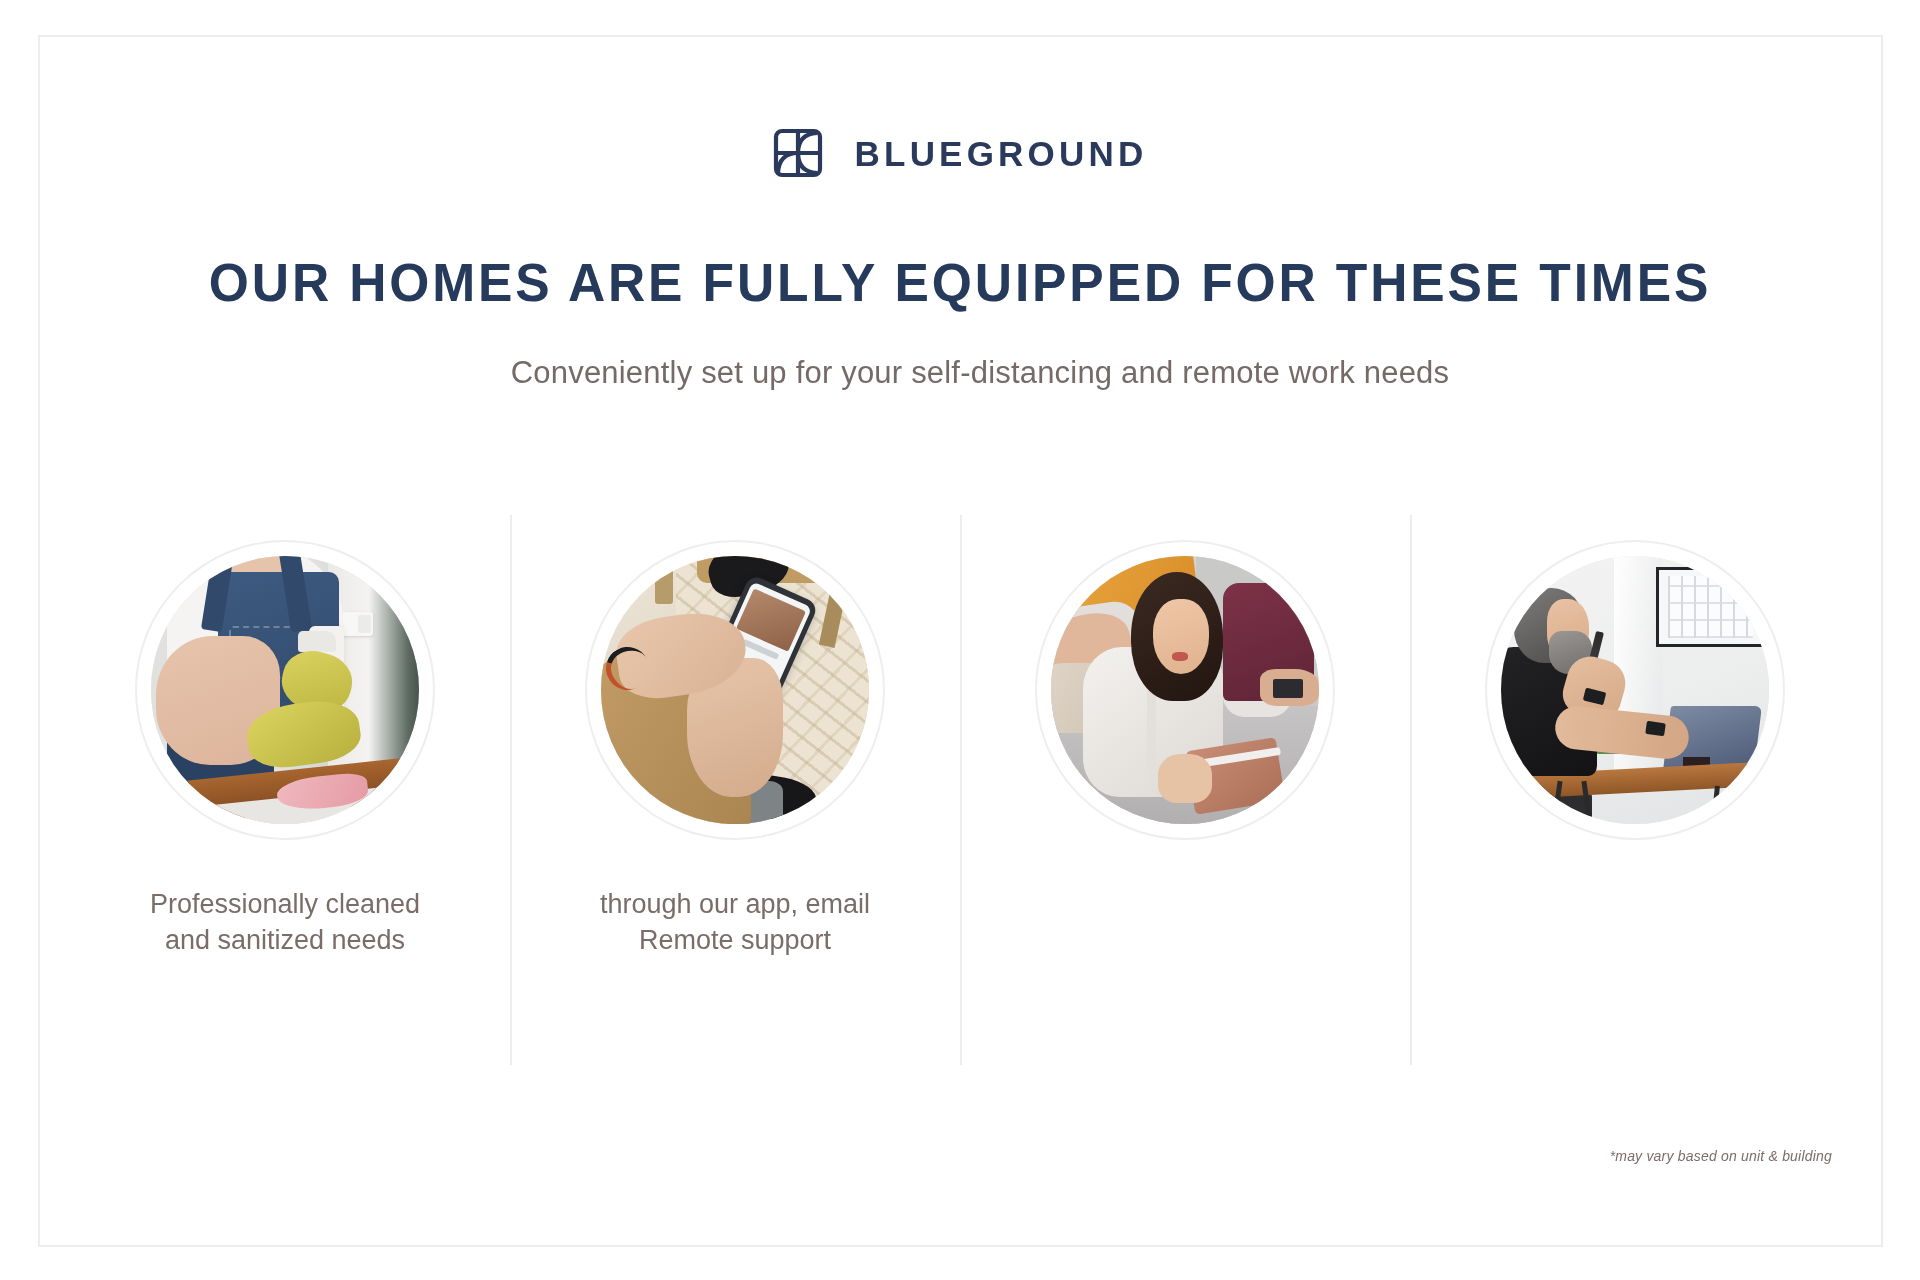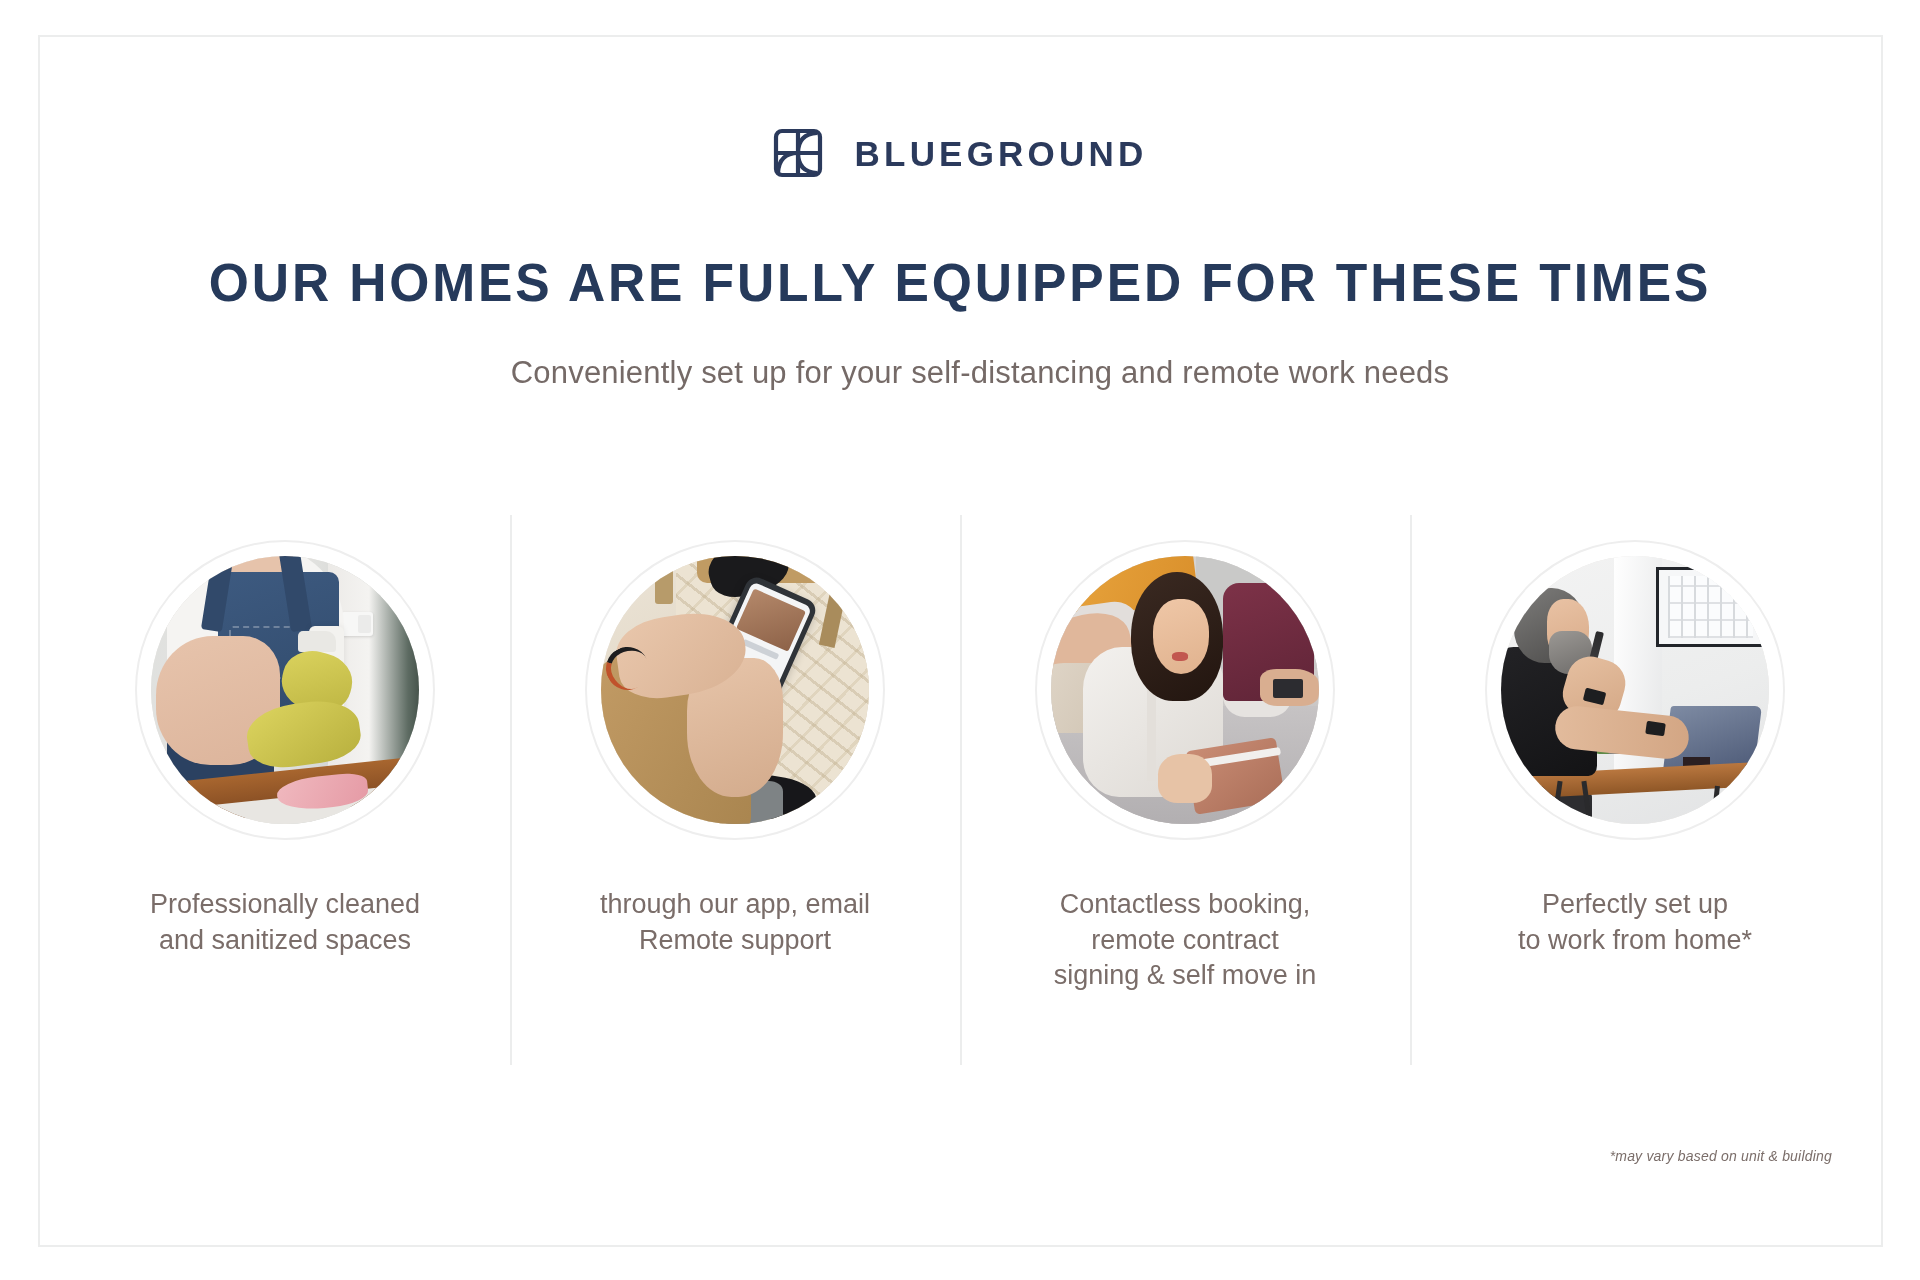--- a/index.html
+++ b/index.html
@@ -364,11 +364,6 @@
             <div class="p3-hand"></div>
         </div>
       </div>
-      <div class="caption">
-        <div>Contactless booking,</div>
-        <div>remote contract</div>
-        <div>signing &amp; self move in</div>
-      </div>
     </div>
 
     <div class="col">

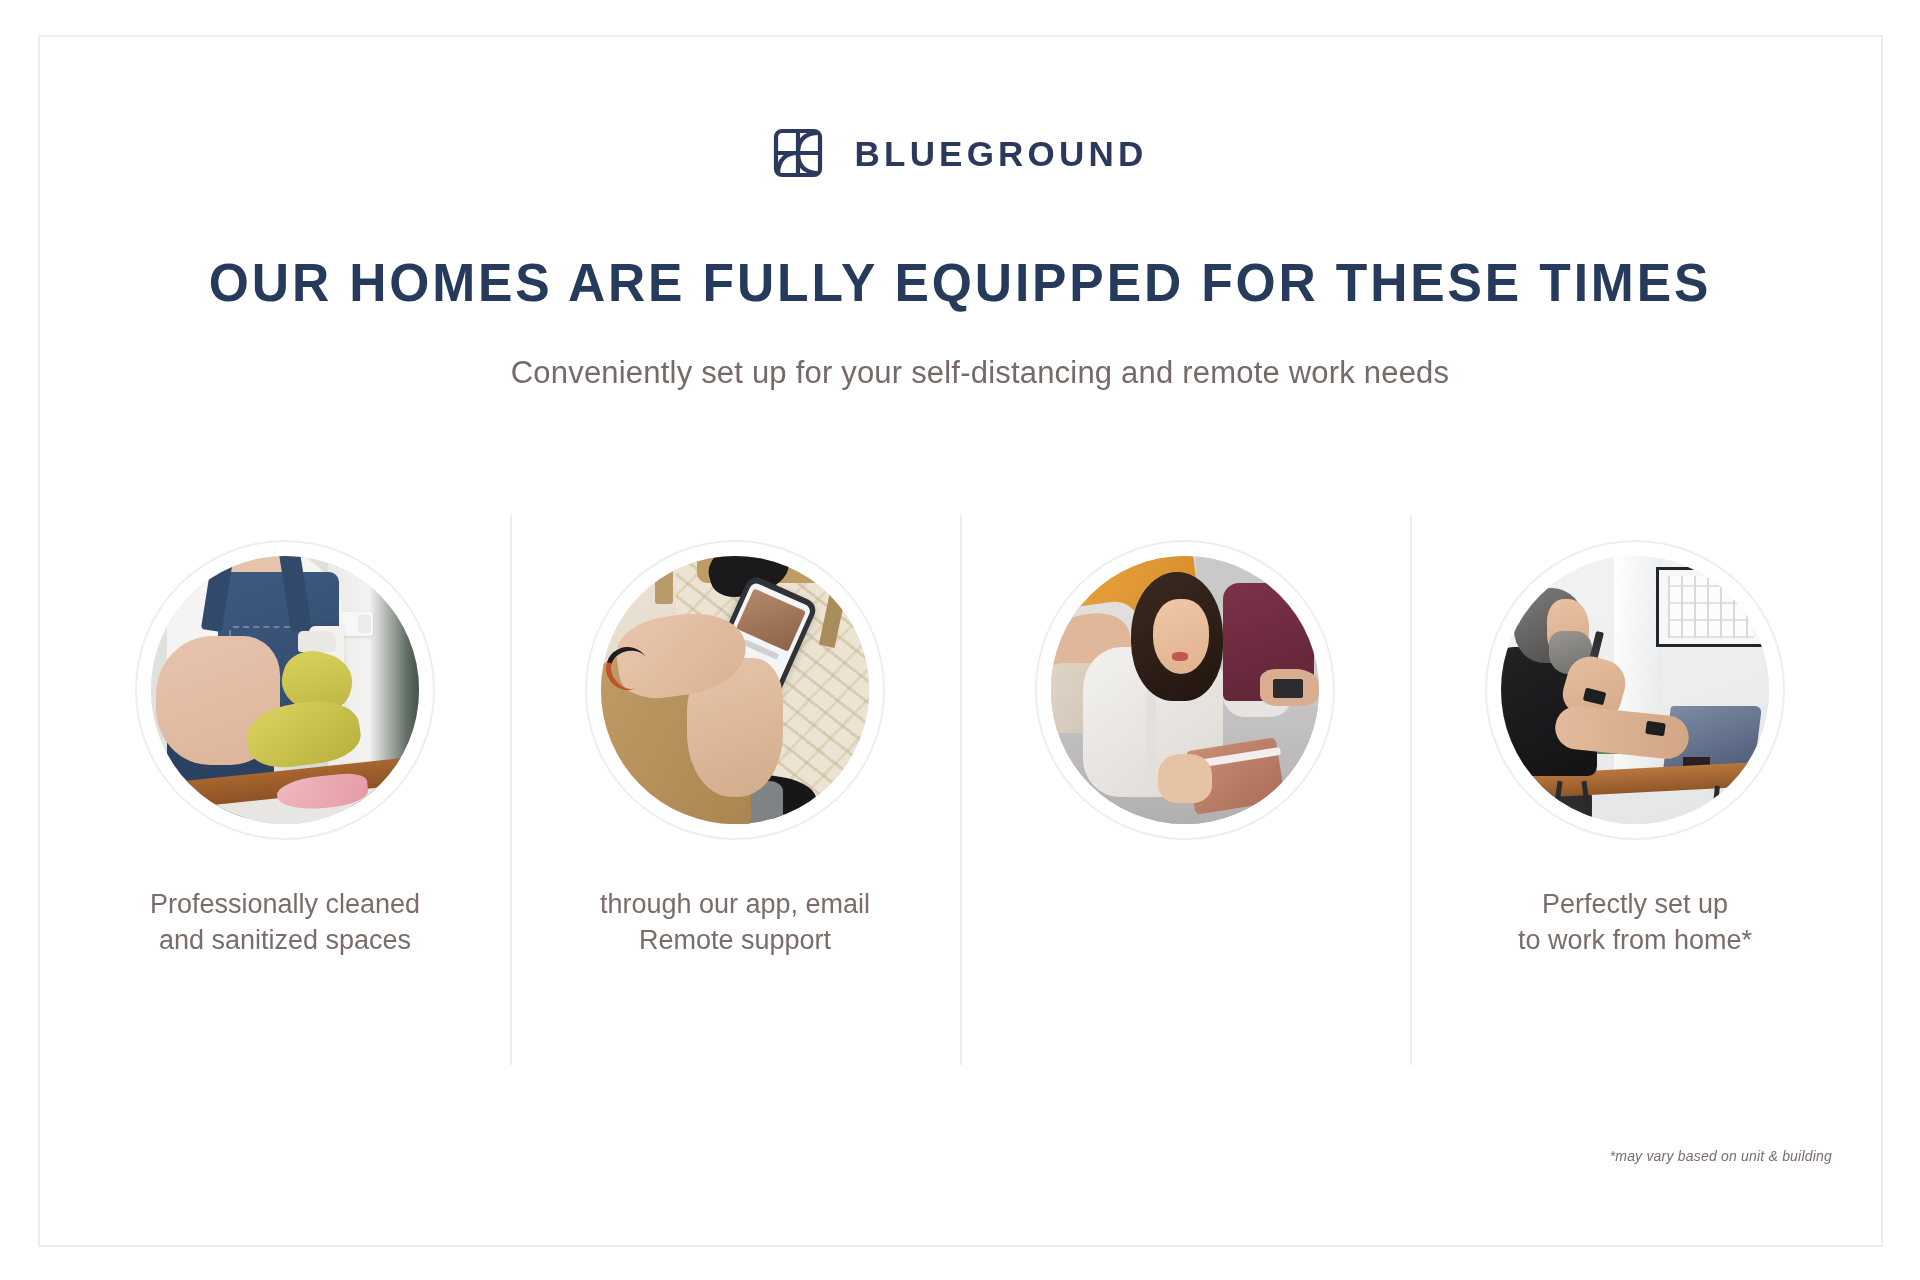--- a/index.html
+++ b/index.html
@@ -397,10 +397,6 @@
             <div class="p4-band2"></div>
         </div>
       </div>
-      <div class="caption">
-        <div>Perfectly set up</div>
-        <div>to work from home*</div>
-      </div>
     </div>
 
   </div>

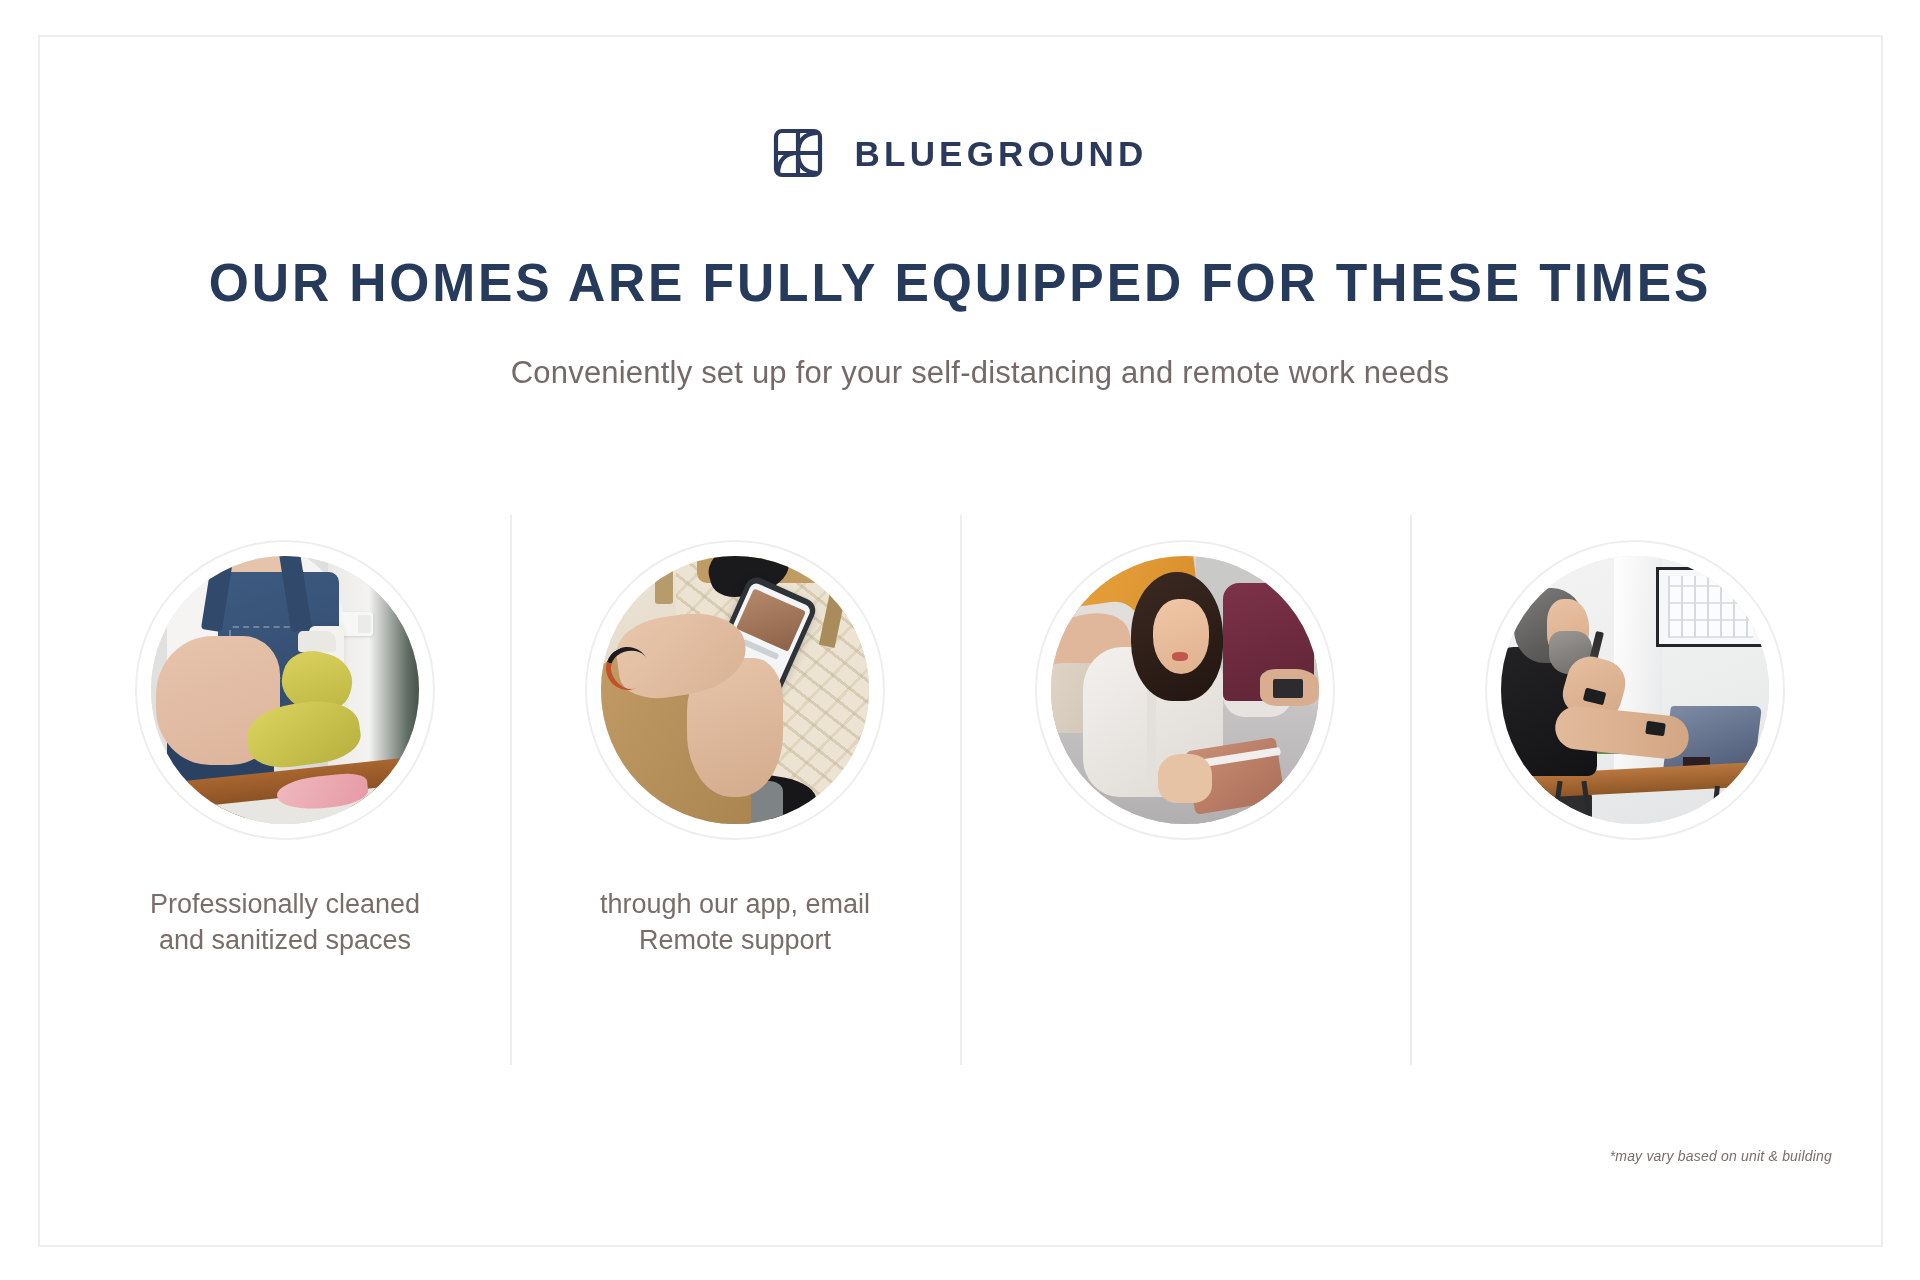--- a/index.html
+++ b/index.html
@@ -303,7 +303,7 @@
       </div>
       <div class="caption">
         <div>Professionally cleaned</div>
-        <div>and sanitized spaces</div>
+        <div>and sanitized needs</div>
       </div>
     </div>
 

